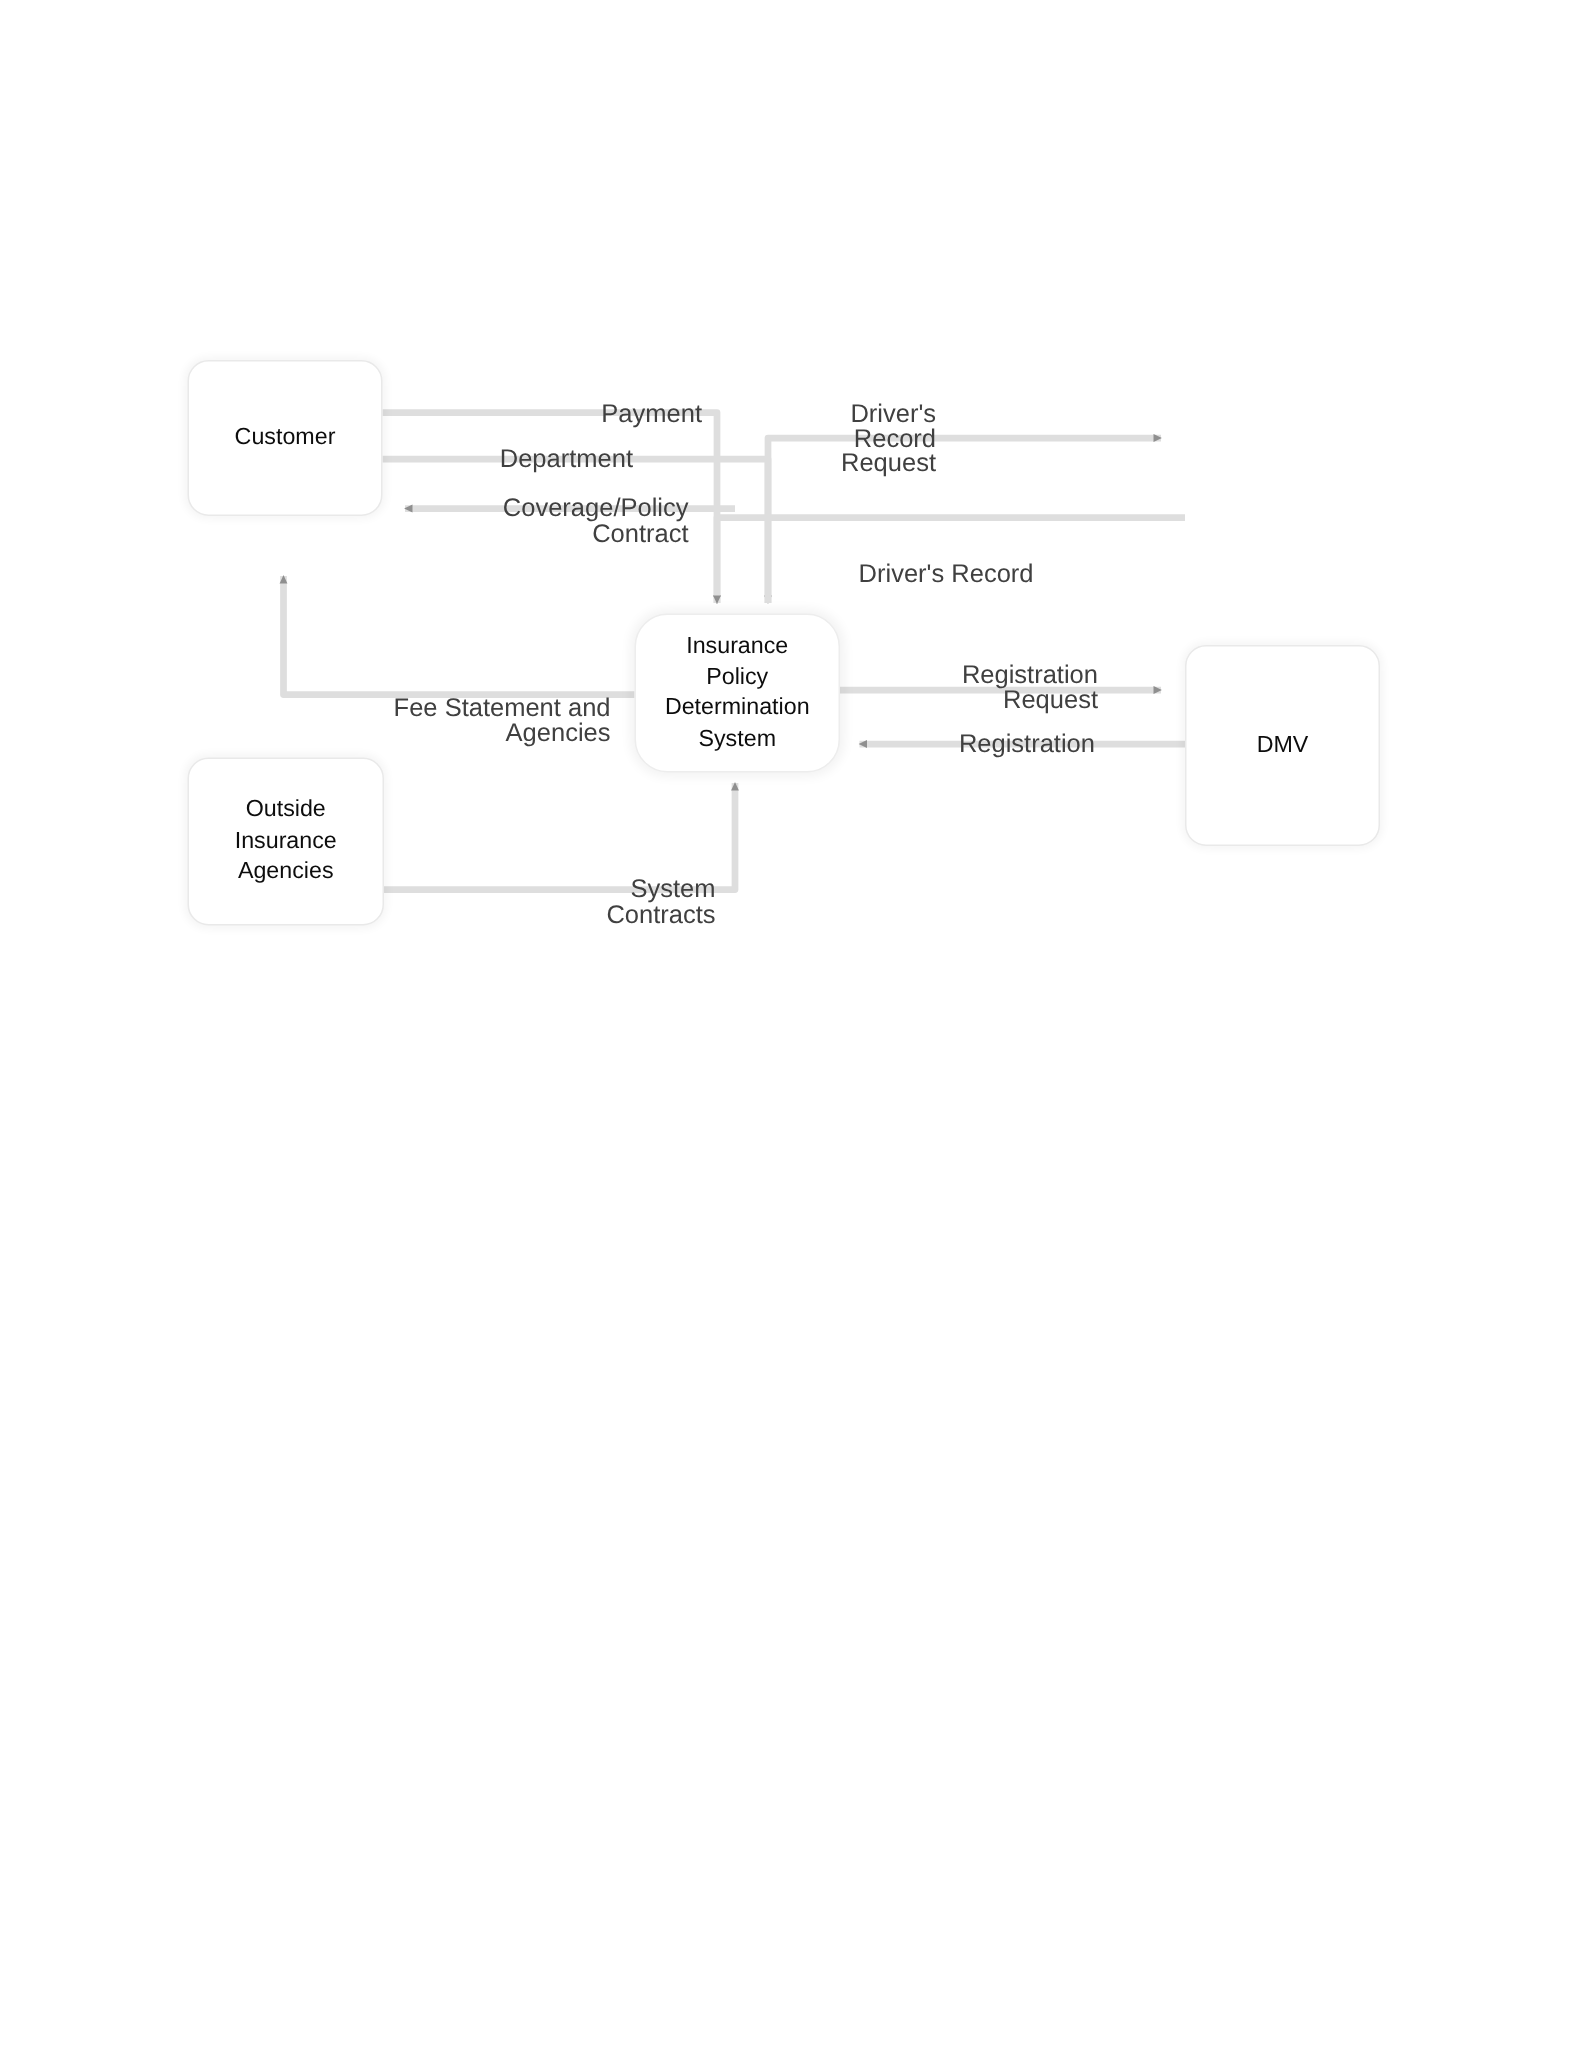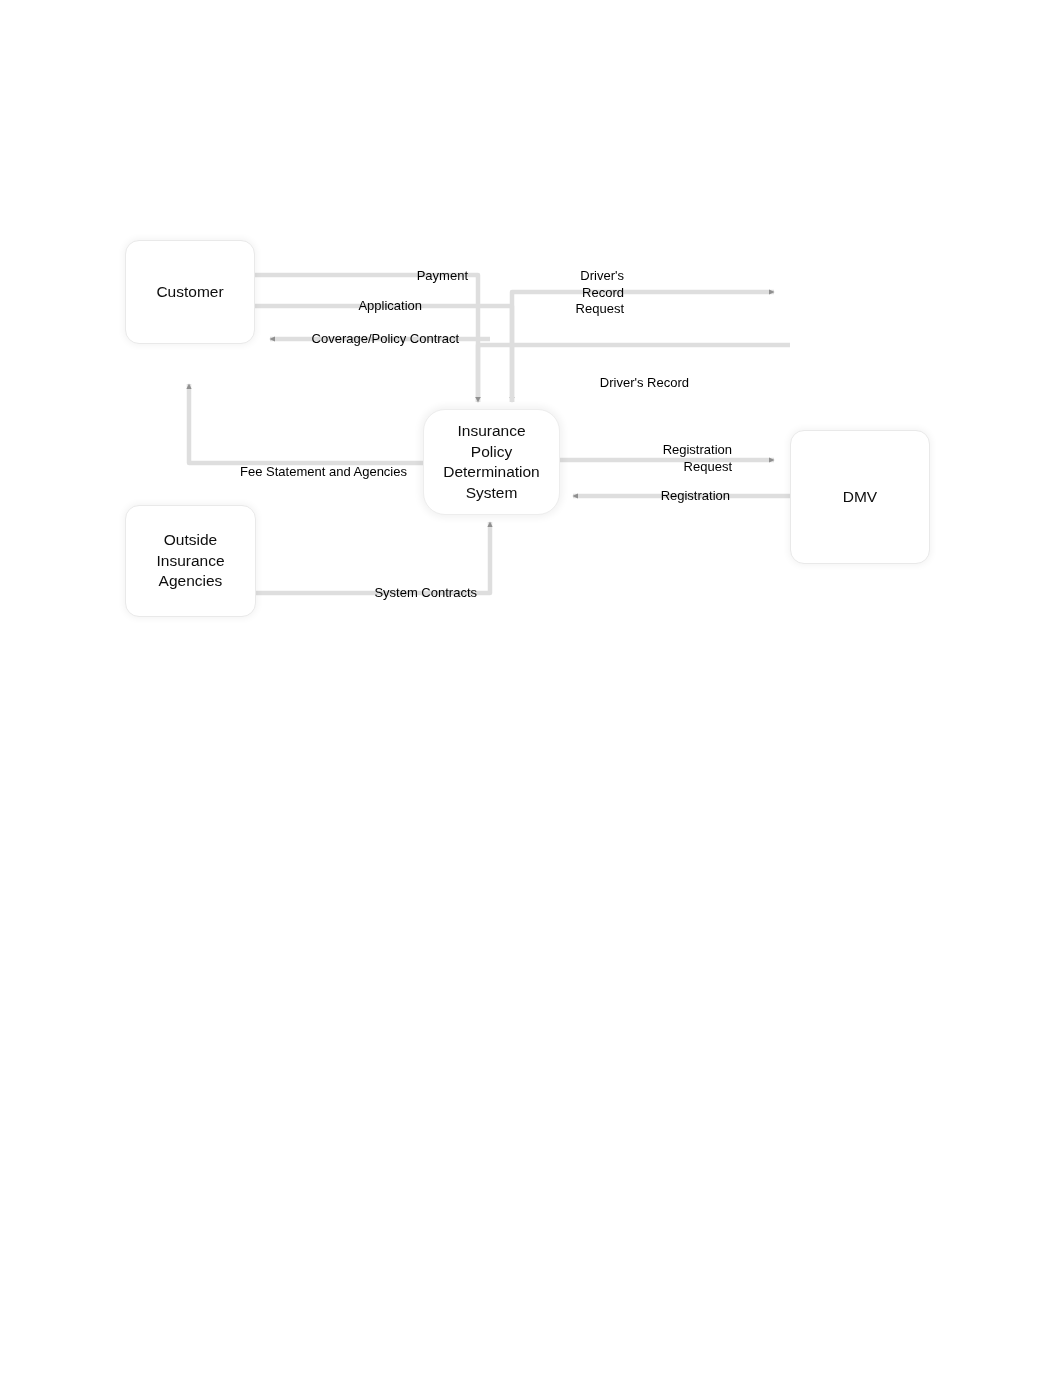--- a/index.html
+++ b/index.html
@@ -104,8 +104,8 @@
   
   .flow-label {
     position: absolute;
-    color: #000000;
-    font-size: 13px;
+    color: #404040;
+    font-size: 17px;
     line-height: 16.5px;
     white-space: pre-line;
     text-align: center;

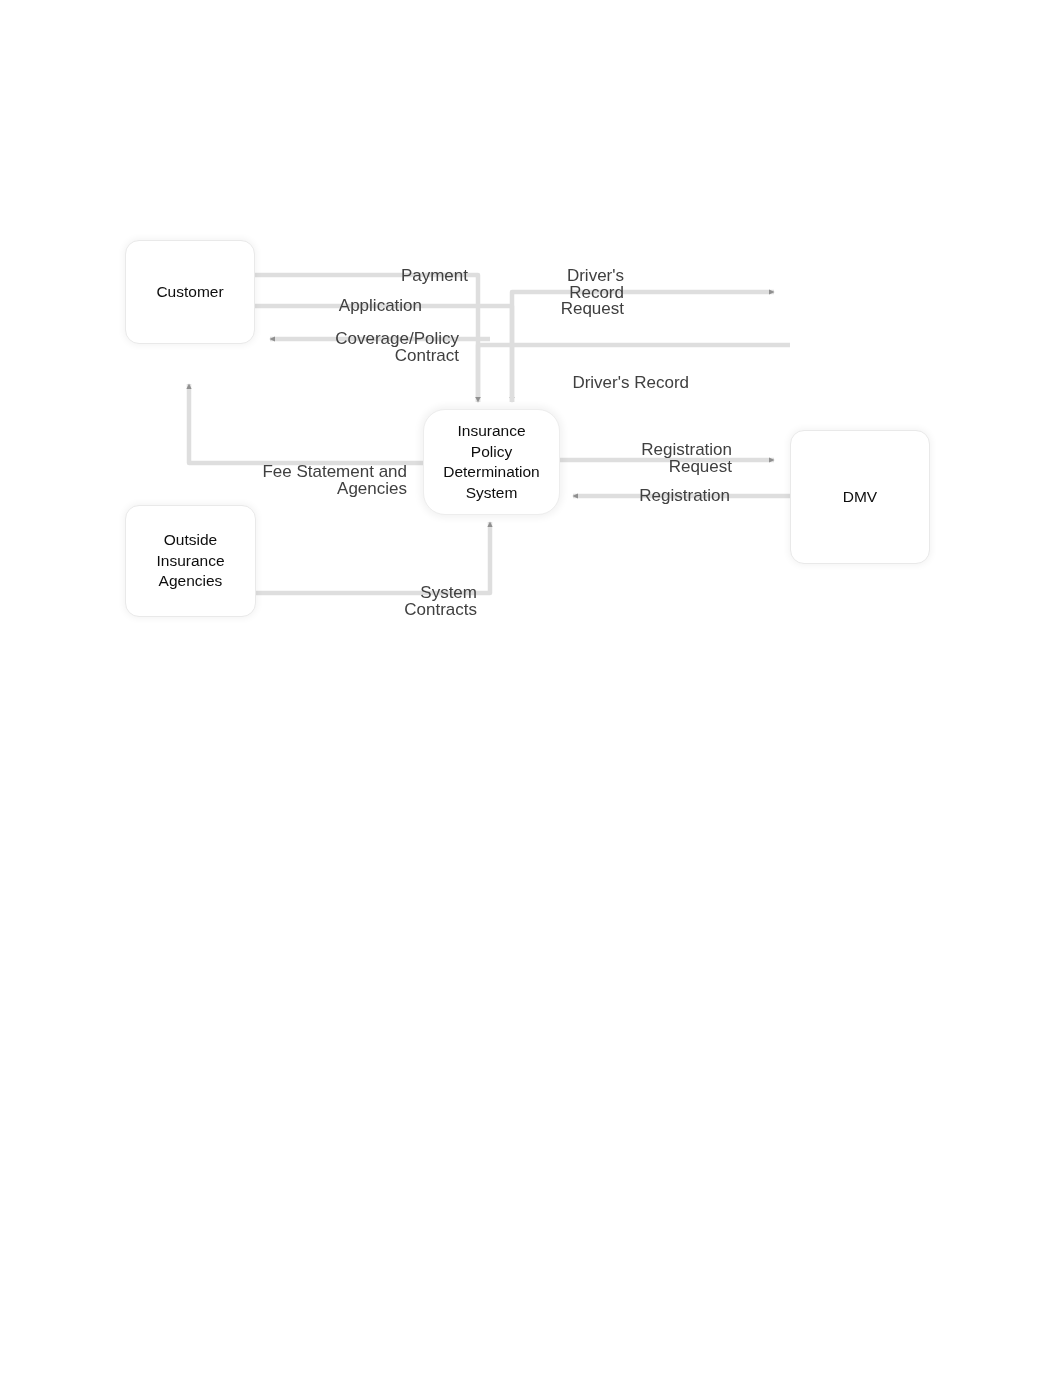--- a/index.html
+++ b/index.html
@@ -174,7 +174,7 @@
 
     <div class="flow-label fl-right" style="left:340px; top:268px; width:128px;">Payment</div>
 
-    <div class="flow-label fl-right" style="left:266px; top:298px; width:156px;">Application</div>
+    <div class="flow-label fl-right" style="left:266px; top:298px; width:156px;">Department</div>
 
     <div class="flow-label fl-center" style="left:279px; top:331px; width:180px;">Coverage/Policy Contract</div>
 

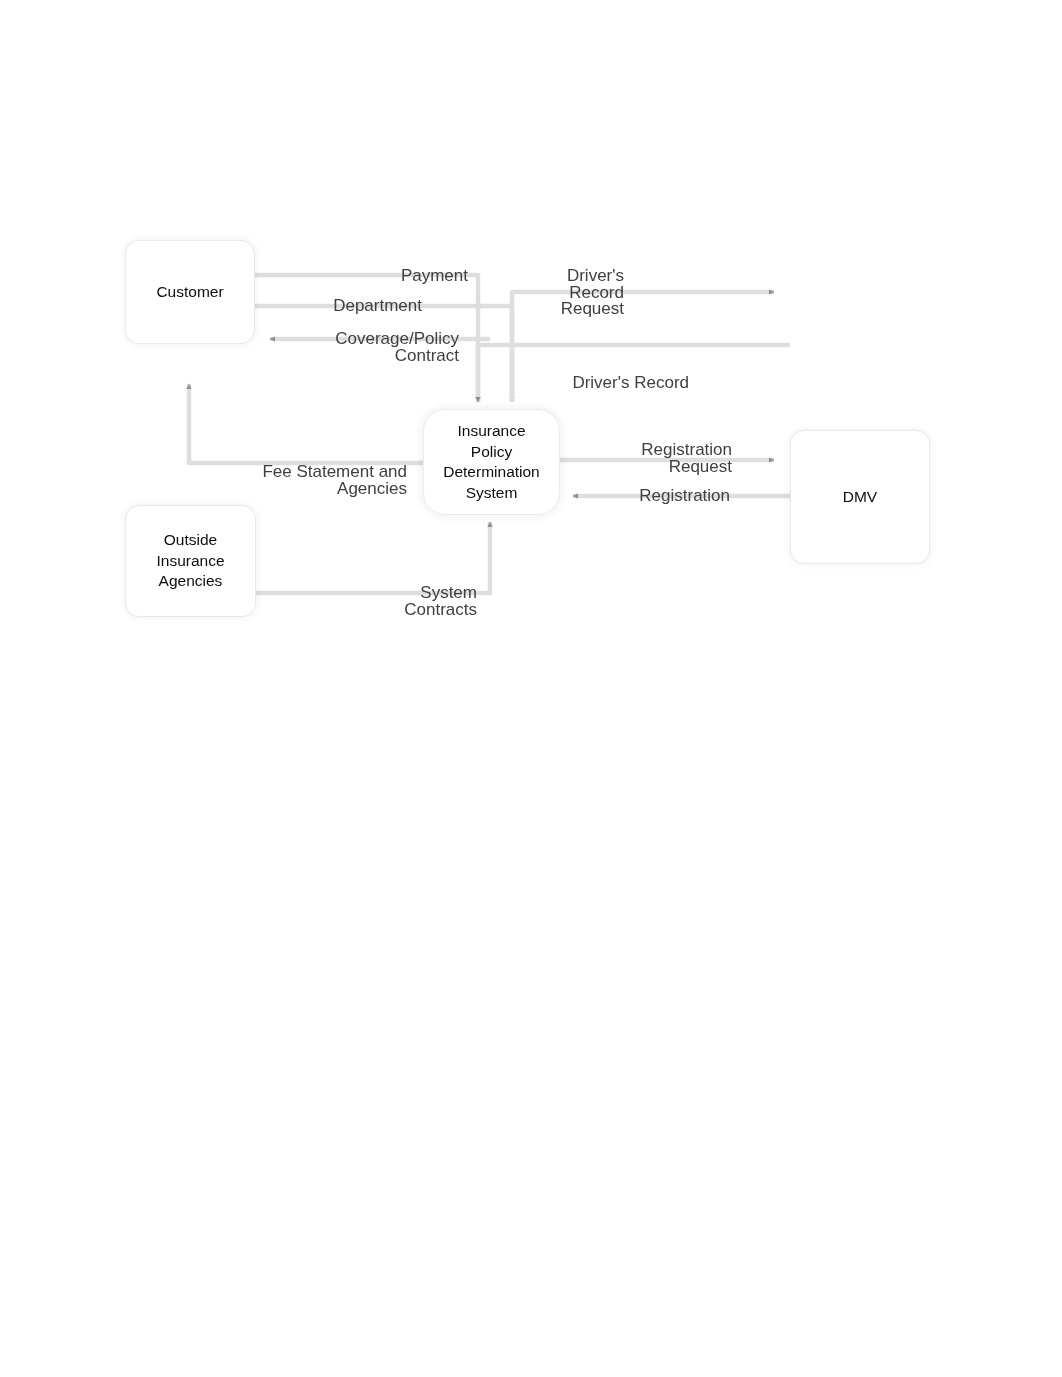--- a/index.html
+++ b/index.html
@@ -76,7 +76,7 @@
 
   #ent-customer  { left: 125px; top: 240px; width: 130px; height: 104px; }
   #ent-police    { left: 790px; top: 239px; width: 130px; height: 136px; }
-  #ent-dmv       { left: 790px; top: 430px; width: 140px; height: 134px; }
+  #ent-dmv       { left: 790px; top: 430px; width: 130px; height: 134px; }
   #ent-agencies  { left: 125px; top: 505px; width: 131px; height: 112px; }
 
   

